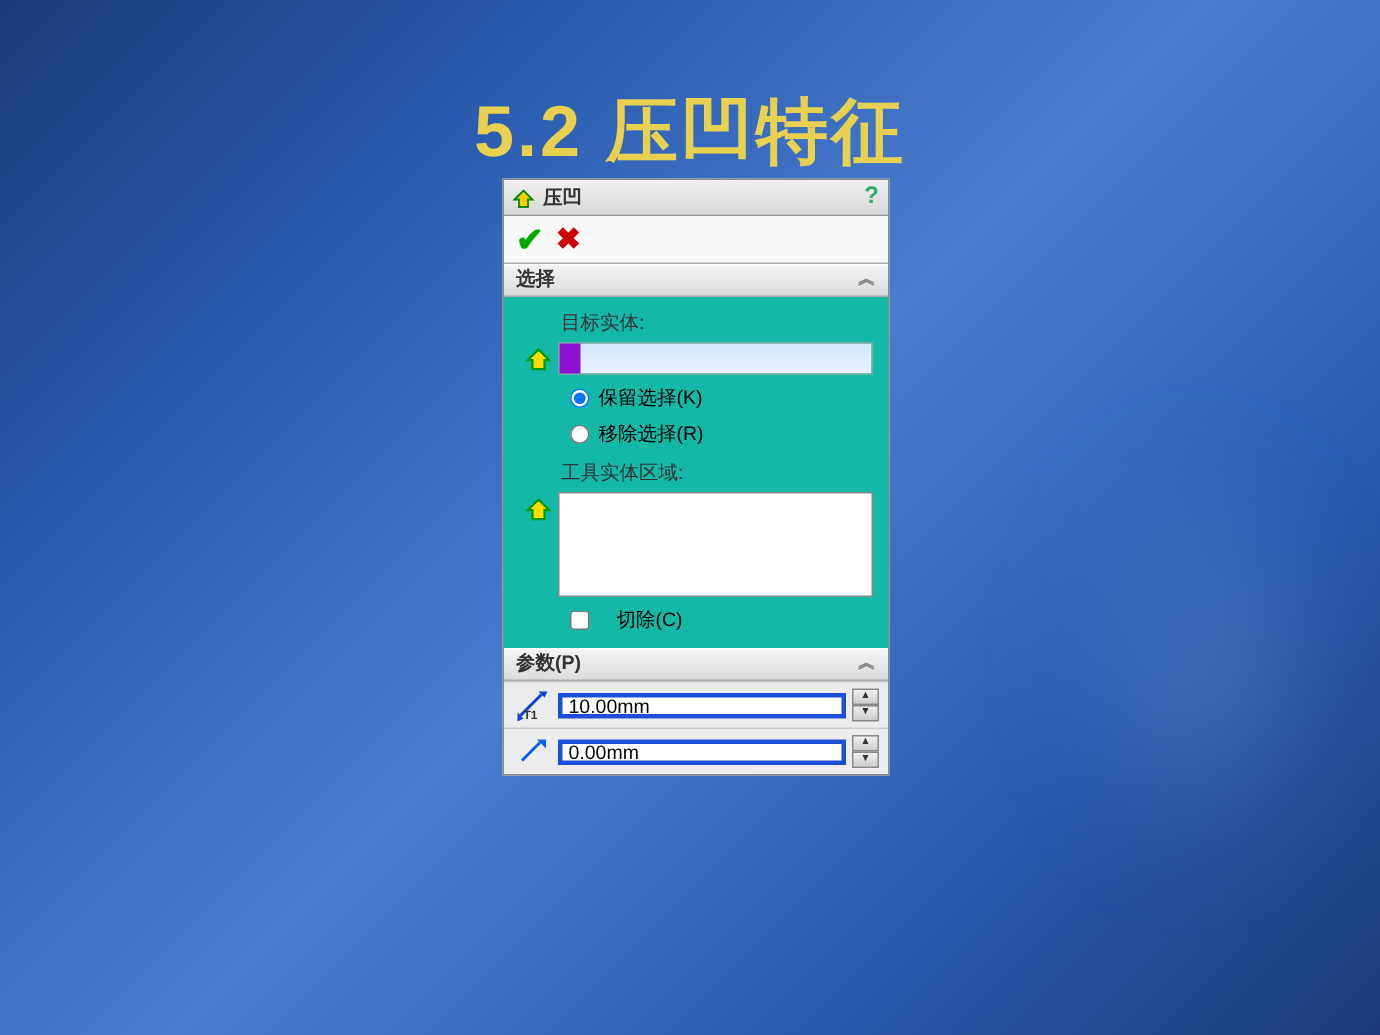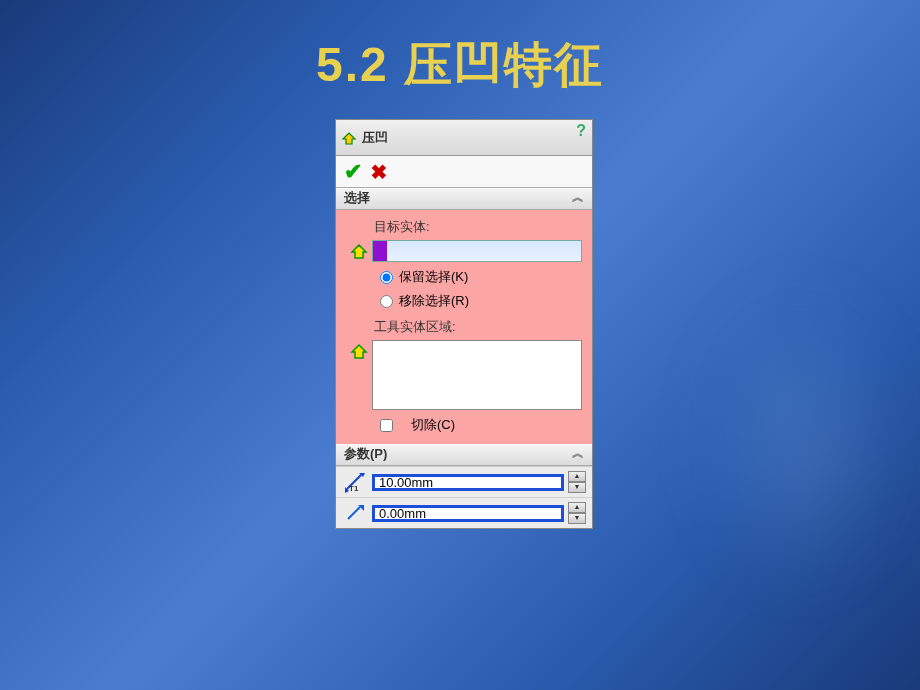--- a/index.html
+++ b/index.html
@@ -22,7 +22,7 @@
     }
     .slide-title {
       position: absolute;
-      top: 33px;
+      top: 56px;
       left: 50%;
       transform: translateX(-50%);
       font-size: 48px;

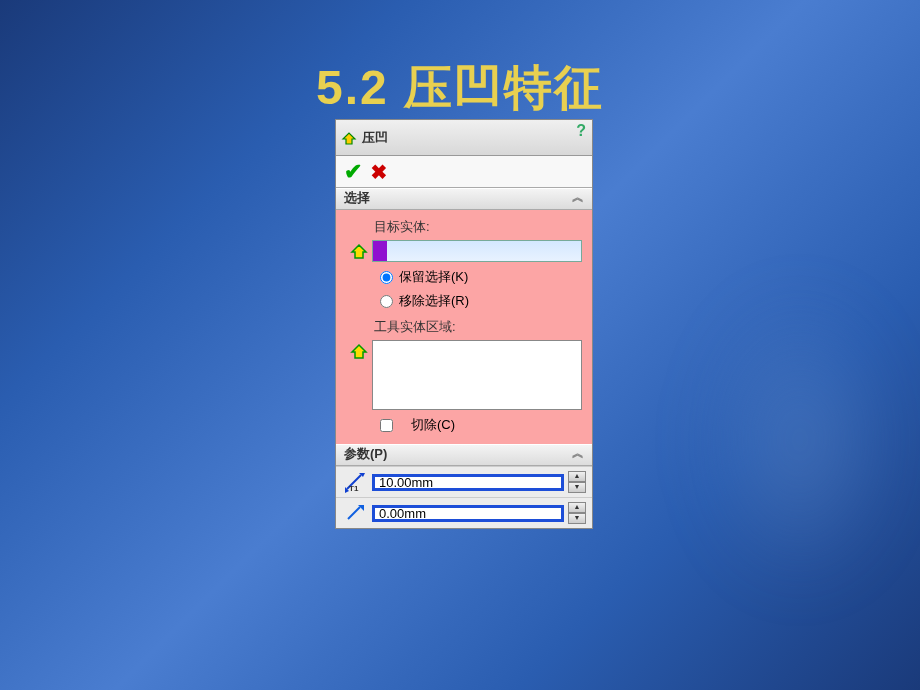--- a/index.html
+++ b/index.html
@@ -40,7 +40,7 @@
       font-size: 13px;
     }
     .panel-titlebar {
-      height: 36px;
+      height: 24px;
       background: linear-gradient(to bottom, #f0f0f0, #d8d8d8);
       border-bottom: 1px solid #999;
       display: flex;

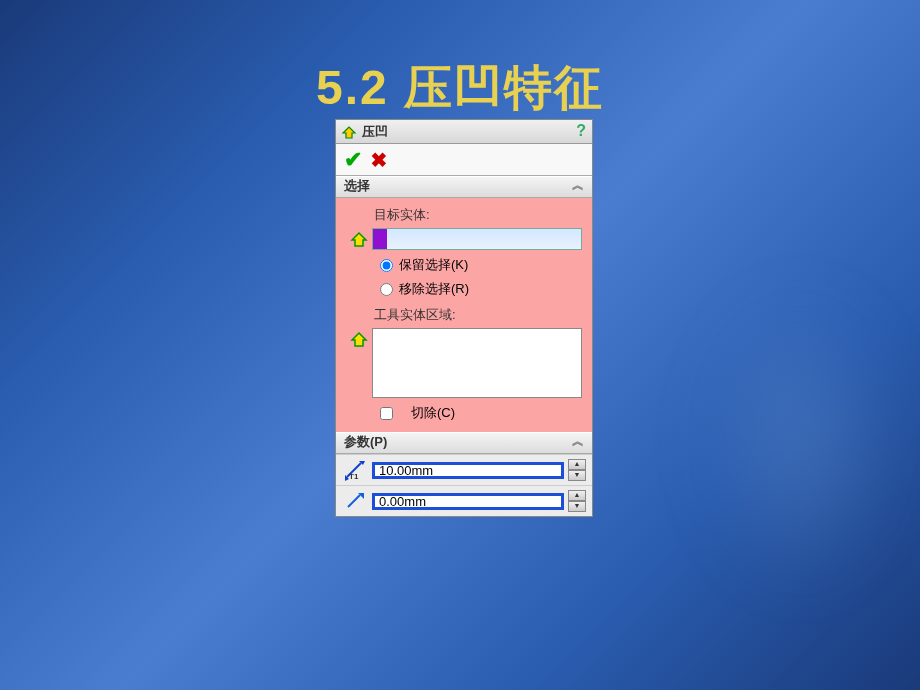--- a/index.html
+++ b/index.html
@@ -86,7 +86,7 @@
       font-size: 12px;
     }
     .section-body {
-      background: #fca5a5;
+      background: #14b8a6;
       padding: 8px 10px 10px 10px;
     }
     .field-label { color: #333; margin-bottom: 4px; margin-left: 28px; }

